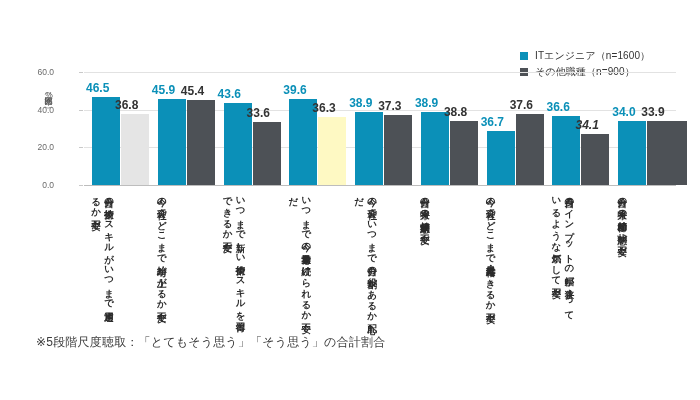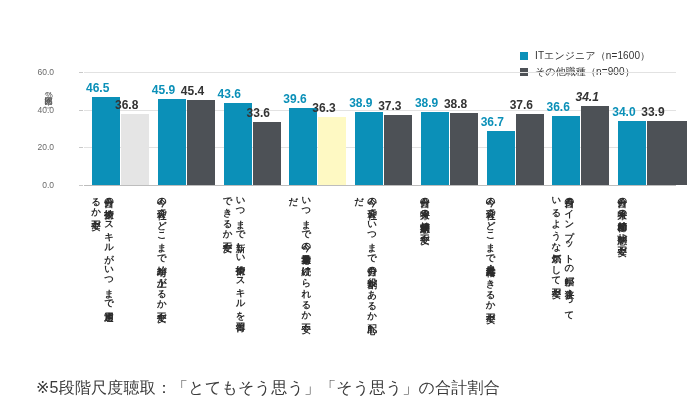--- a/index.html
+++ b/index.html
@@ -239,7 +239,7 @@
           </div>
         </div>
         <div class="group">
-          <div class="bar series-it" style="height: 77px; background: rgb(11, 144, 184);">
+          <div class="bar series-it" style="height: 86px; background: rgb(11, 144, 184);">
             <div class="bar-value">39.6</div>
           </div>
           <div class="bar series-other" style="height: 68.365px; background: #fef9c3;">

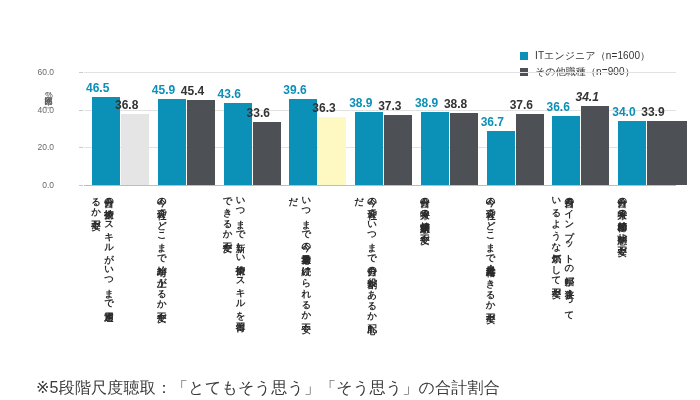--- a/index.html
+++ b/index.html
@@ -258,7 +258,7 @@
           <div class="bar series-it" style="height: 73.2617px; background: rgb(11, 144, 184);">
             <div class="bar-value">38.9</div>
           </div>
-          <div class="bar series-other" style="height: 72px; background: rgb(77, 81, 86);">
+          <div class="bar series-other" style="height: 64px; background: rgb(77, 81, 86);">
             <div class="bar-value">38.8</div>
           </div>
         </div>

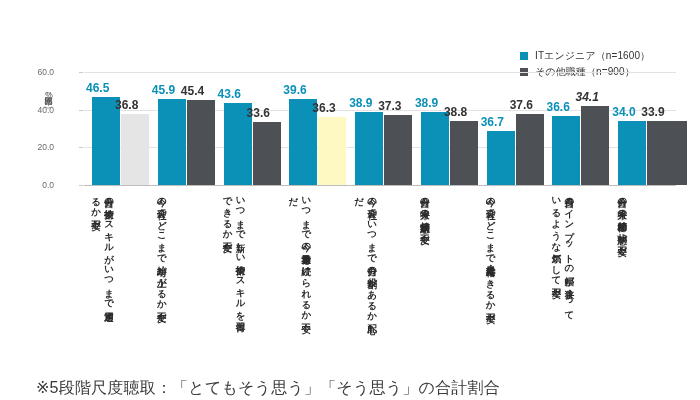--- a/index.html
+++ b/index.html
@@ -274,7 +274,7 @@
           <div class="bar series-it" style="height: 68.93px; background: rgb(11, 144, 184);">
             <div class="bar-value">36.6</div>
           </div>
-          <div class="bar series-other" style="height: 79px; background: rgb(77, 81, 86); font-style: italic;">
+          <div class="bar series-other" style="height: 51px; background: rgb(77, 81, 86); font-style: italic;">
             <div class="bar-value">34.1</div>
           </div>
         </div>

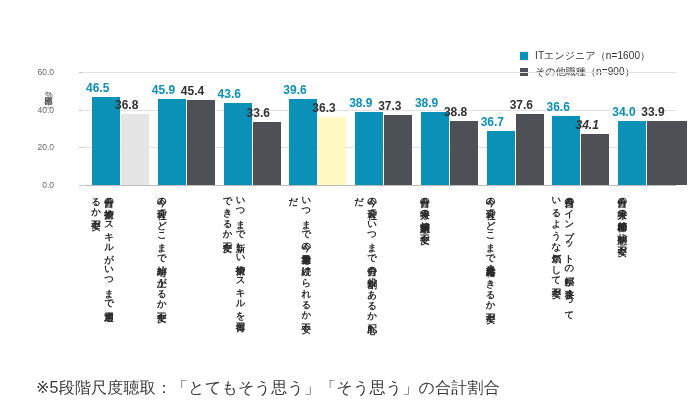--- a/index.html
+++ b/index.html
@@ -173,11 +173,10 @@
     position: absolute;
     left: 36px;
     top: 334px;
-    font-size: 16px;
+    font-size: 12px;
     color: #3b3b3b;
     letter-spacing: 0.2px;
     white-space: nowrap;
-    margin-top: 44px;
   }
 </style>
 </head>

